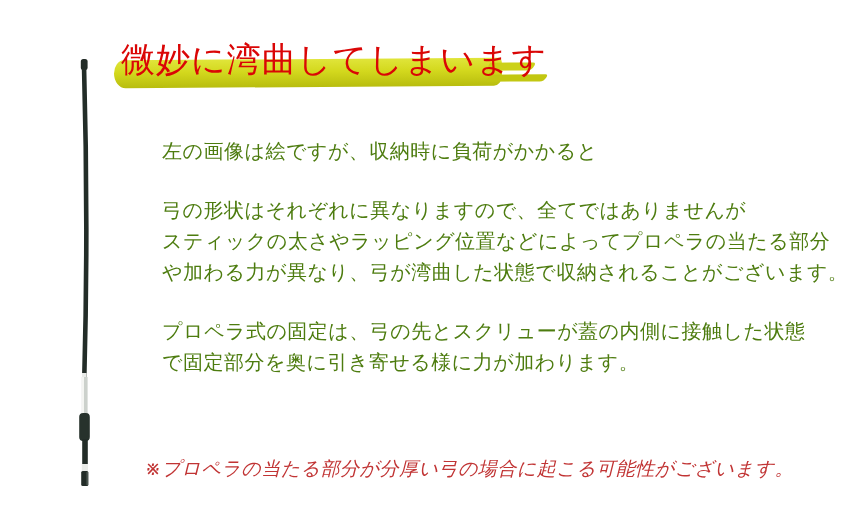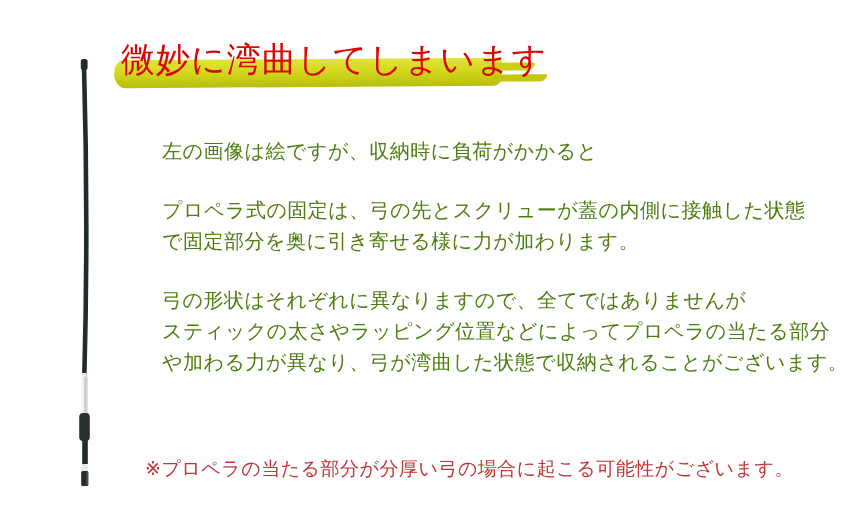--- a/index.html
+++ b/index.html
@@ -142,13 +142,13 @@
       <div class="line">左の画像は絵ですが、収納時に負荷がかかると</div>
     </div>
     <div class="para">
-      <div class="line">プロペラ式の固定は、弓の先とスクリューが蓋の内側に接触した状態</div>
-      <div class="line">で固定部分を奥に引き寄せる様に力が加わります。</div>
-    </div>
-    <div class="para">
       <div class="line">弓の形状はそれぞれに異なりますので、全てではありませんが</div>
       <div class="line">スティックの太さやラッピング位置などによってプロペラの当たる部分</div>
       <div class="line">や加わる力が異なり、弓が湾曲した状態で収納されることがございます。</div>
+    </div>
+    <div class="para">
+      <div class="line">プロペラ式の固定は、弓の先とスクリューが蓋の内側に接触した状態</div>
+      <div class="line">で固定部分を奥に引き寄せる様に力が加わります。</div>
     </div>
   </div>
 

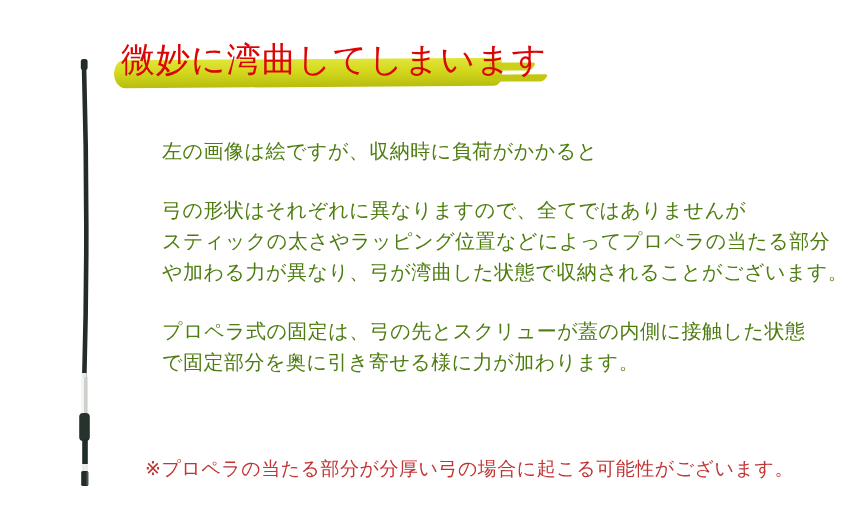--- a/index.html
+++ b/index.html
@@ -104,6 +104,7 @@
     letter-spacing: 0.5px;
     color: #c13434;
     white-space: nowrap;
+    font-style: italic;
   }
 </style>
 </head>

